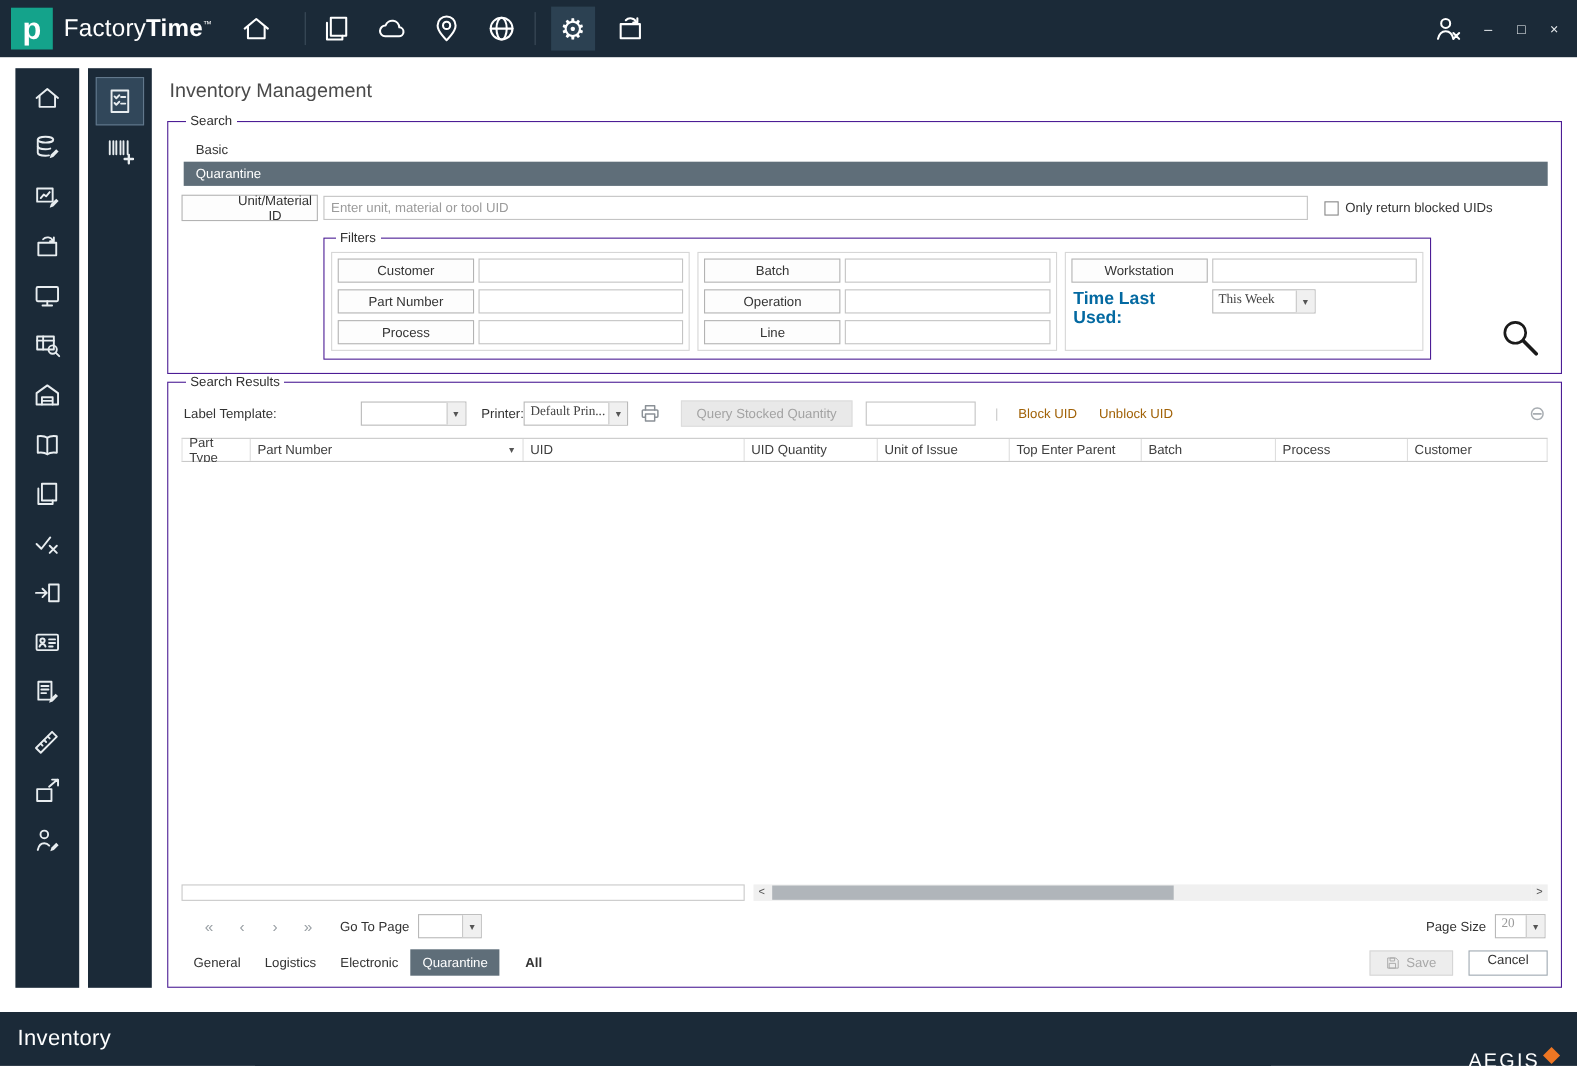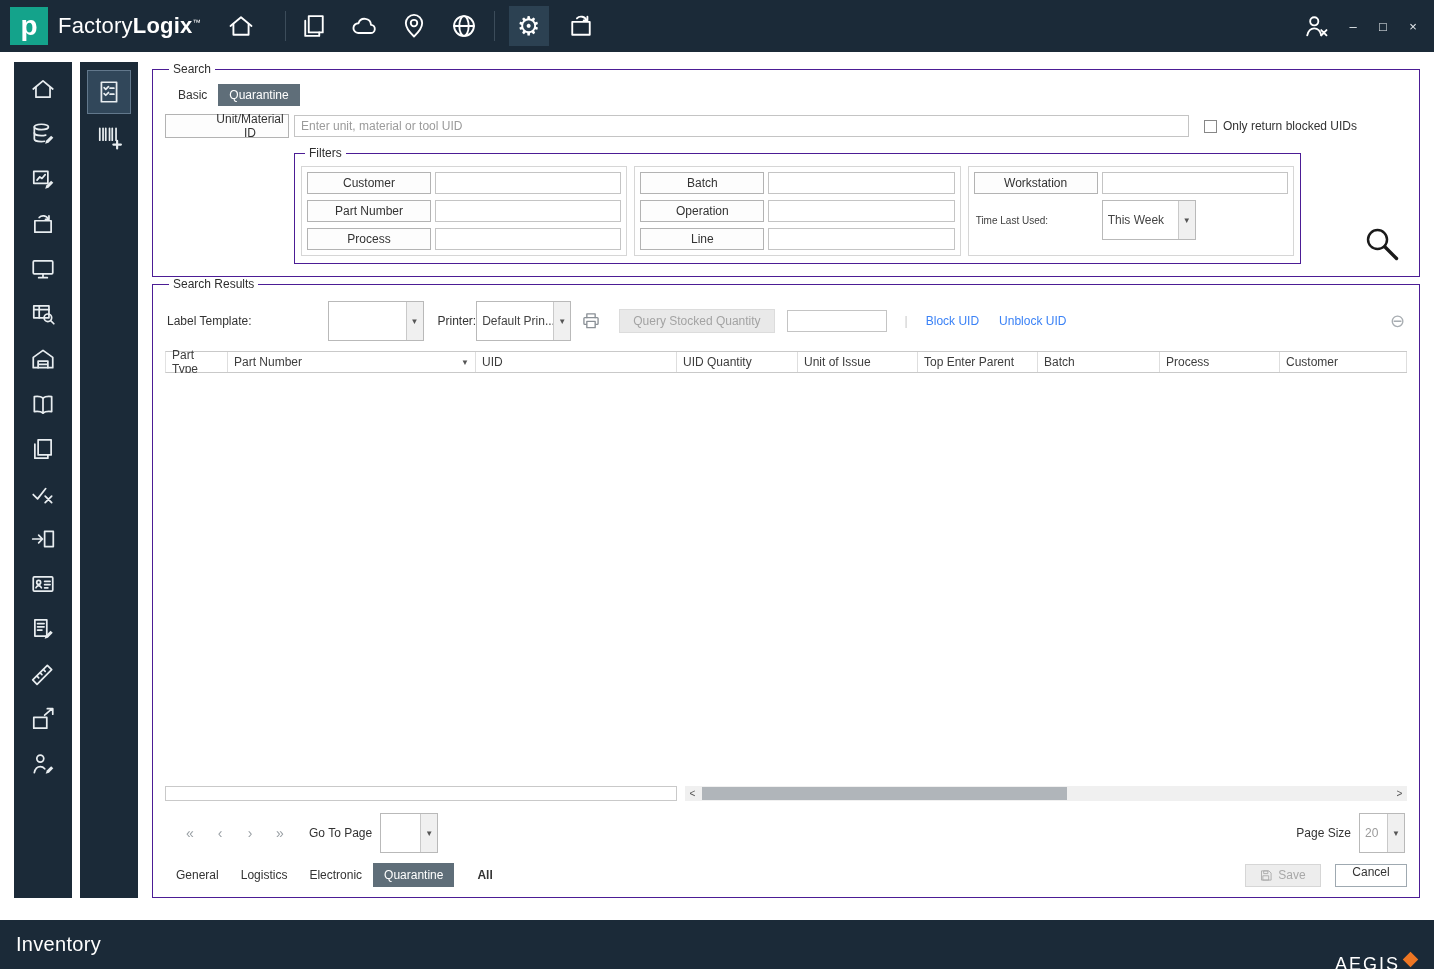--- a/index.html
+++ b/index.html
@@ -128,7 +128,7 @@
 <header class="topbar">
   <div class="logo">p</div>
   <div class="brand-text">
-    <span class="light">Factory</span><b>Logix</b><sup>™</sup>
+    <span class="light">Factory</span><b>Time</b><sup>™</sup>
   </div>
   <span class="tb-home">
     <svg class="icn lg" viewBox="0 0 24 24">

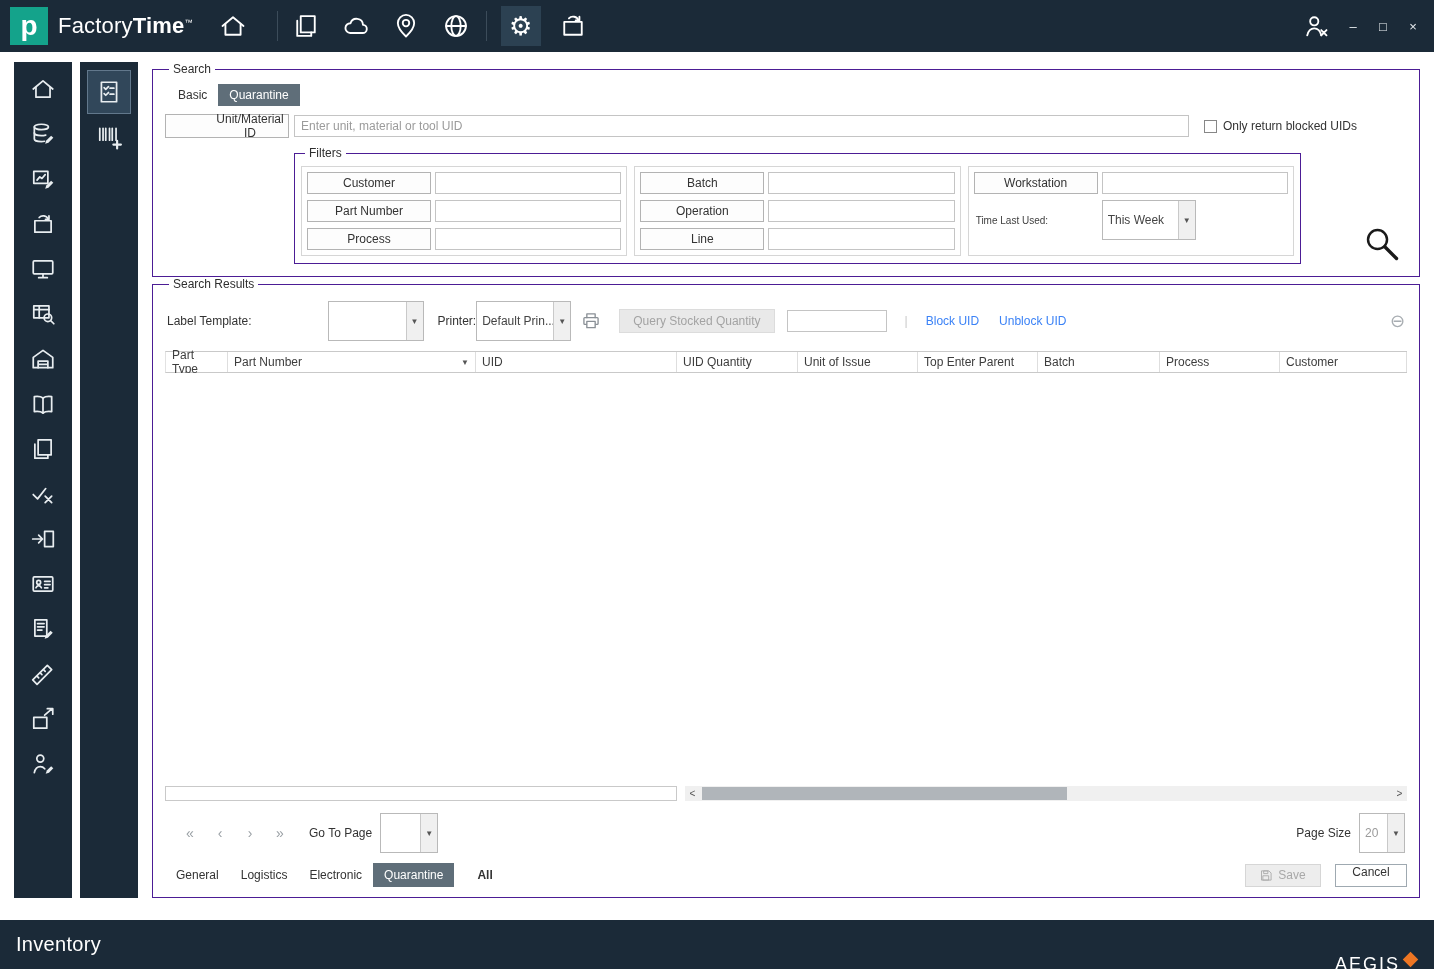--- a/index.html
+++ b/index.html
@@ -316,6 +316,7 @@
   </nav>
 
   <main class="content">
+    <h1 class="page-title">Inventory Management</h1>
 
     <fieldset>
       <legend>Search</legend>

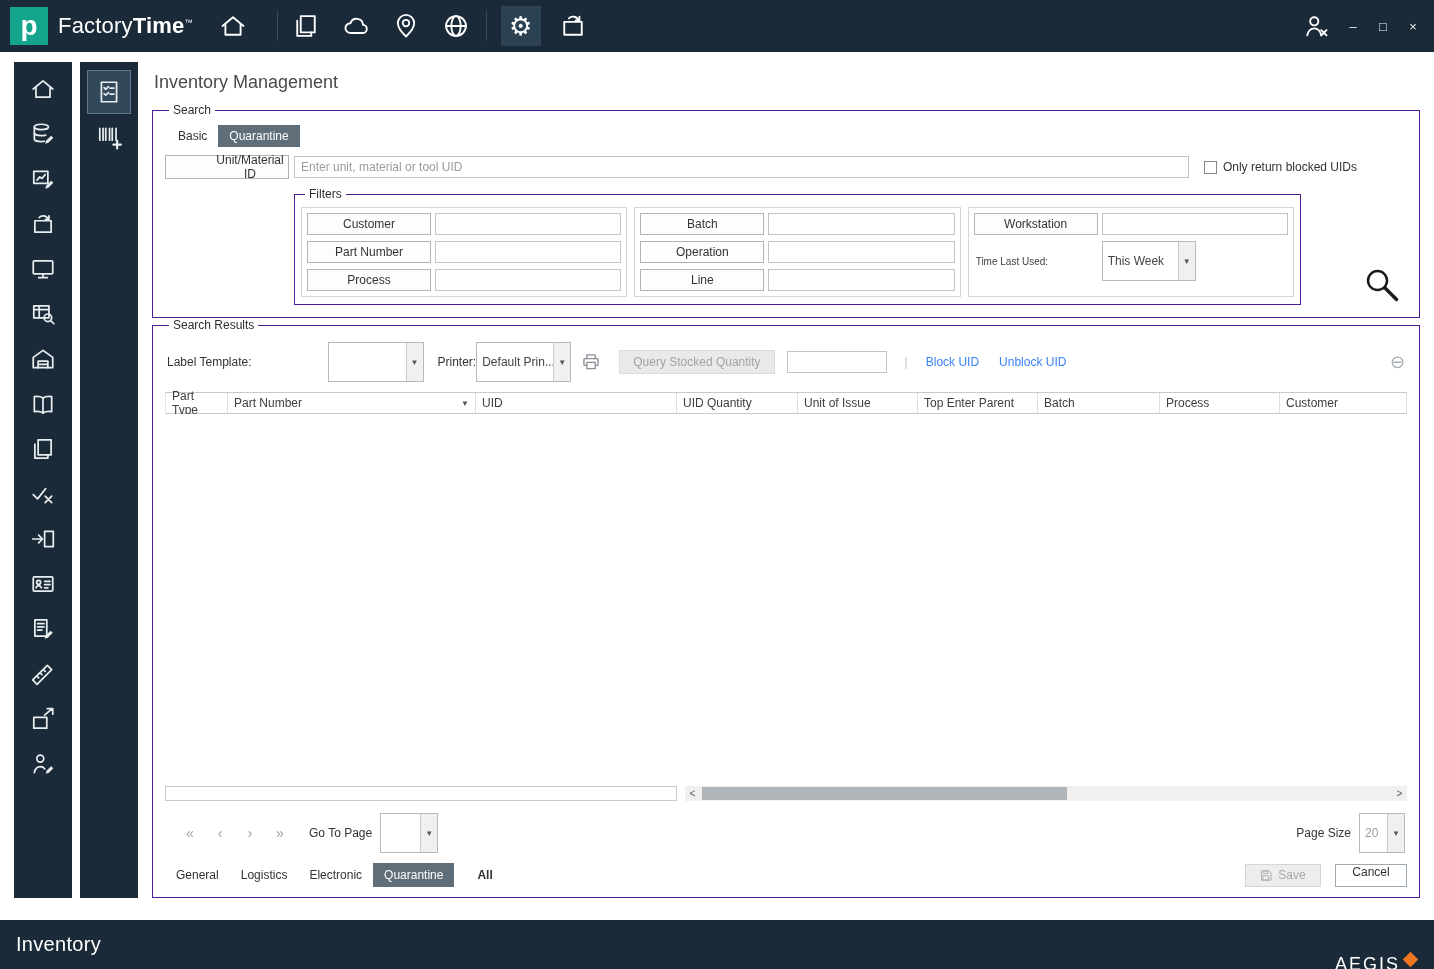--- a/index.html
+++ b/index.html
@@ -42,7 +42,7 @@
   legend { font-size:12px; color:#2e2e2e; padding:0 4px; margin-left:4px; }
 
   
-  .tabs-row { display:flex; margin:2px 0 8px 2px; }
+  .tabs-row { display:flex; margin:2px 0 8px 2px;flex-direction:column; }
   .tab { height:22px; line-height:22px; padding:0 11px; font-size:12px; color:#333; background:transparent; }
   .tab.active { background:#5f6e79; color:#fff; }
 

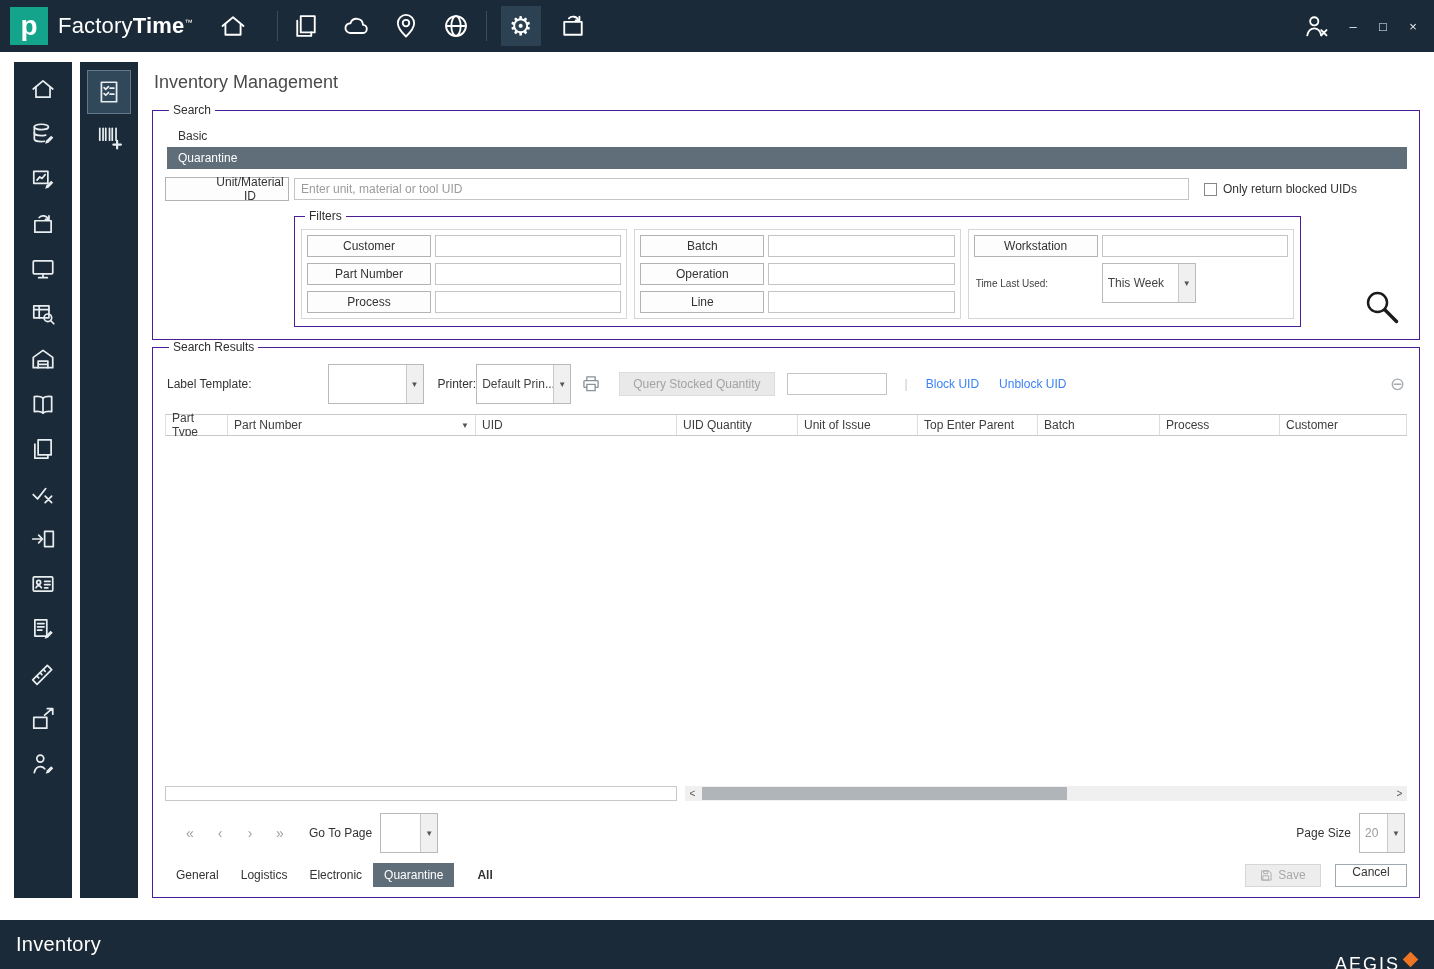--- a/index.html
+++ b/index.html
@@ -64,7 +64,7 @@
     grid-template-columns:124px 1fr; gap:6px 4px; align-content:start; }
   .fbtn { height:22px; }
   .finput { width:100%; }
-  .flabel { font-size:10px; font-weight:normal; color:#404040; align-self:center; padding-left:2px; }
+  .flabel { font-size:16px; font-weight:bold; color:#0369a1; align-self:center; padding-left:2px; }
   .search-mag { align-self:flex-end; margin:0 4px 0 16px; background:none; border:none; width:40px; height:40px; flex:none; }
 
   

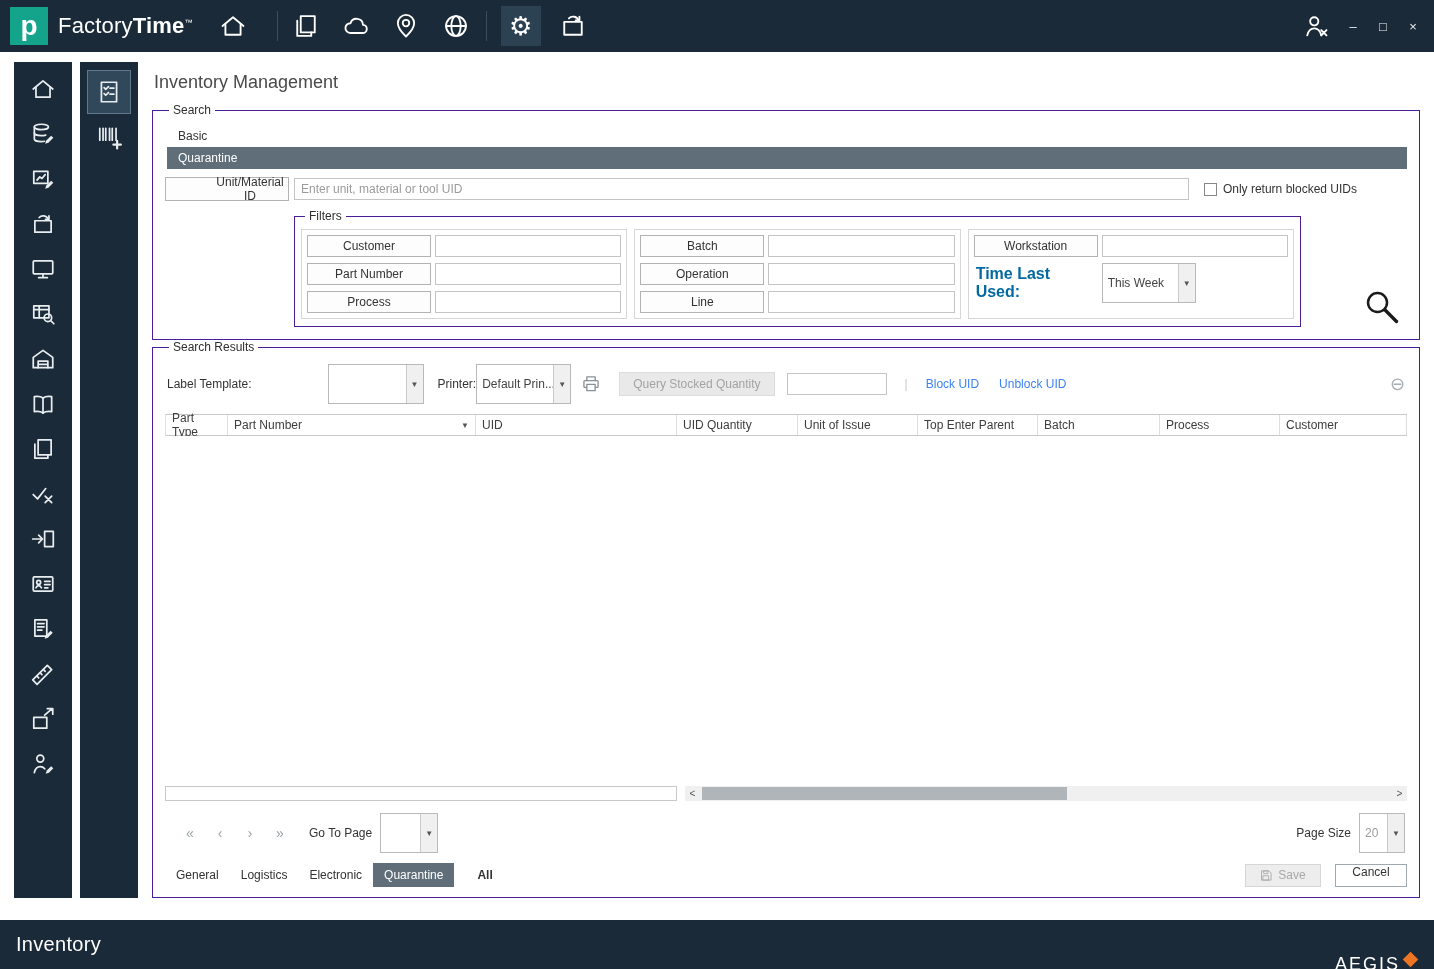--- a/index.html
+++ b/index.html
@@ -70,7 +70,7 @@
   
   fieldset.results { flex:1; display:flex; flex-direction:column; min-height:0; padding:4px 12px 10px; }
   .rtoolbar { display:flex; align-items:center; margin:6px 0 10px 2px; font-size:12px; color:#333; }
-  .combo { display:flex; height:40px; border:1px solid #b9b9b9; background:#fff; align-items:center; flex:none; }
+  .combo { display:flex; height:22px; border:1px solid #b9b9b9; background:#fff; align-items:flex-start; flex:none;font-family:Liberation Serif, serif; }
   .combo .val { flex:1; padding:0 5px; font-size:12px; color:#444; white-space:nowrap; overflow:hidden; }
   .combo .val.dim { color:#9b9b9b; }
   .combo .arw { width:17px; align-self:stretch; background:#f0f0f0; border-left:1px solid #c9c9c9;

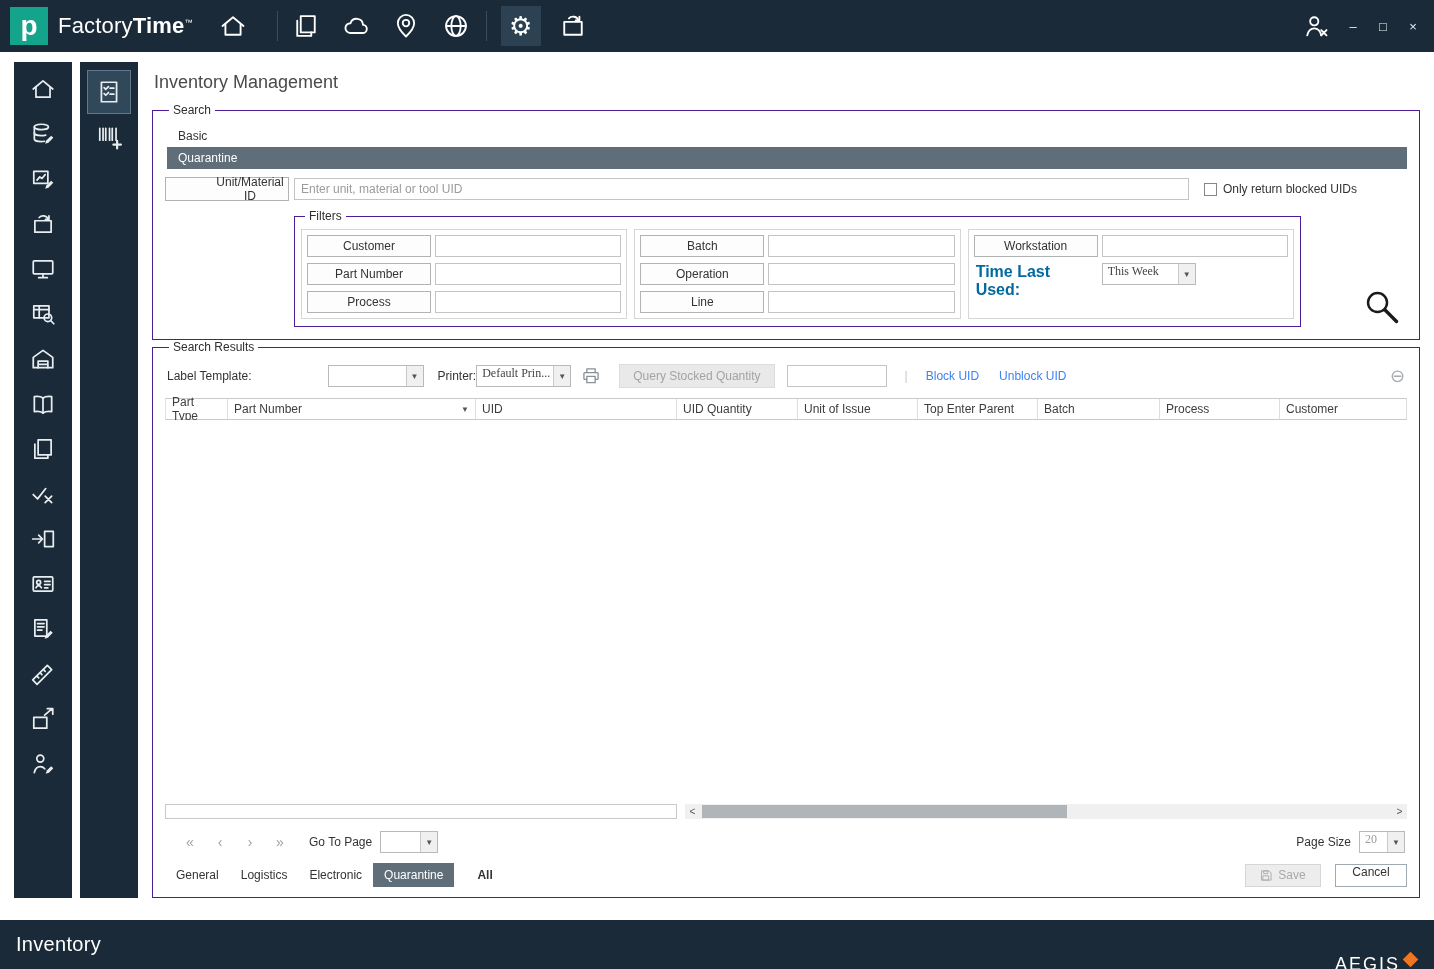--- a/index.html
+++ b/index.html
@@ -79,7 +79,7 @@
     color:#a3a3a3; font-size:12px; margin-left:18px; }
   .qinput { width:100px; margin-left:12px; }
   .vsep { color:#c9c9c9; margin:0 8px 0 18px; }
-  .link-dis { color:#3b82f6; font-size:12px; margin-left:10px; }
+  .link-dis { color:#a16207; font-size:12px; margin-left:10px; }
   .minus-ic { margin-left:auto; color:#a8adb2; font-size:18px; line-height:1; margin-right:2px; }
 
   .grid-head { display:flex; border-top:1px solid #c9c9c9; border-bottom:1px solid #c9c9c9;

